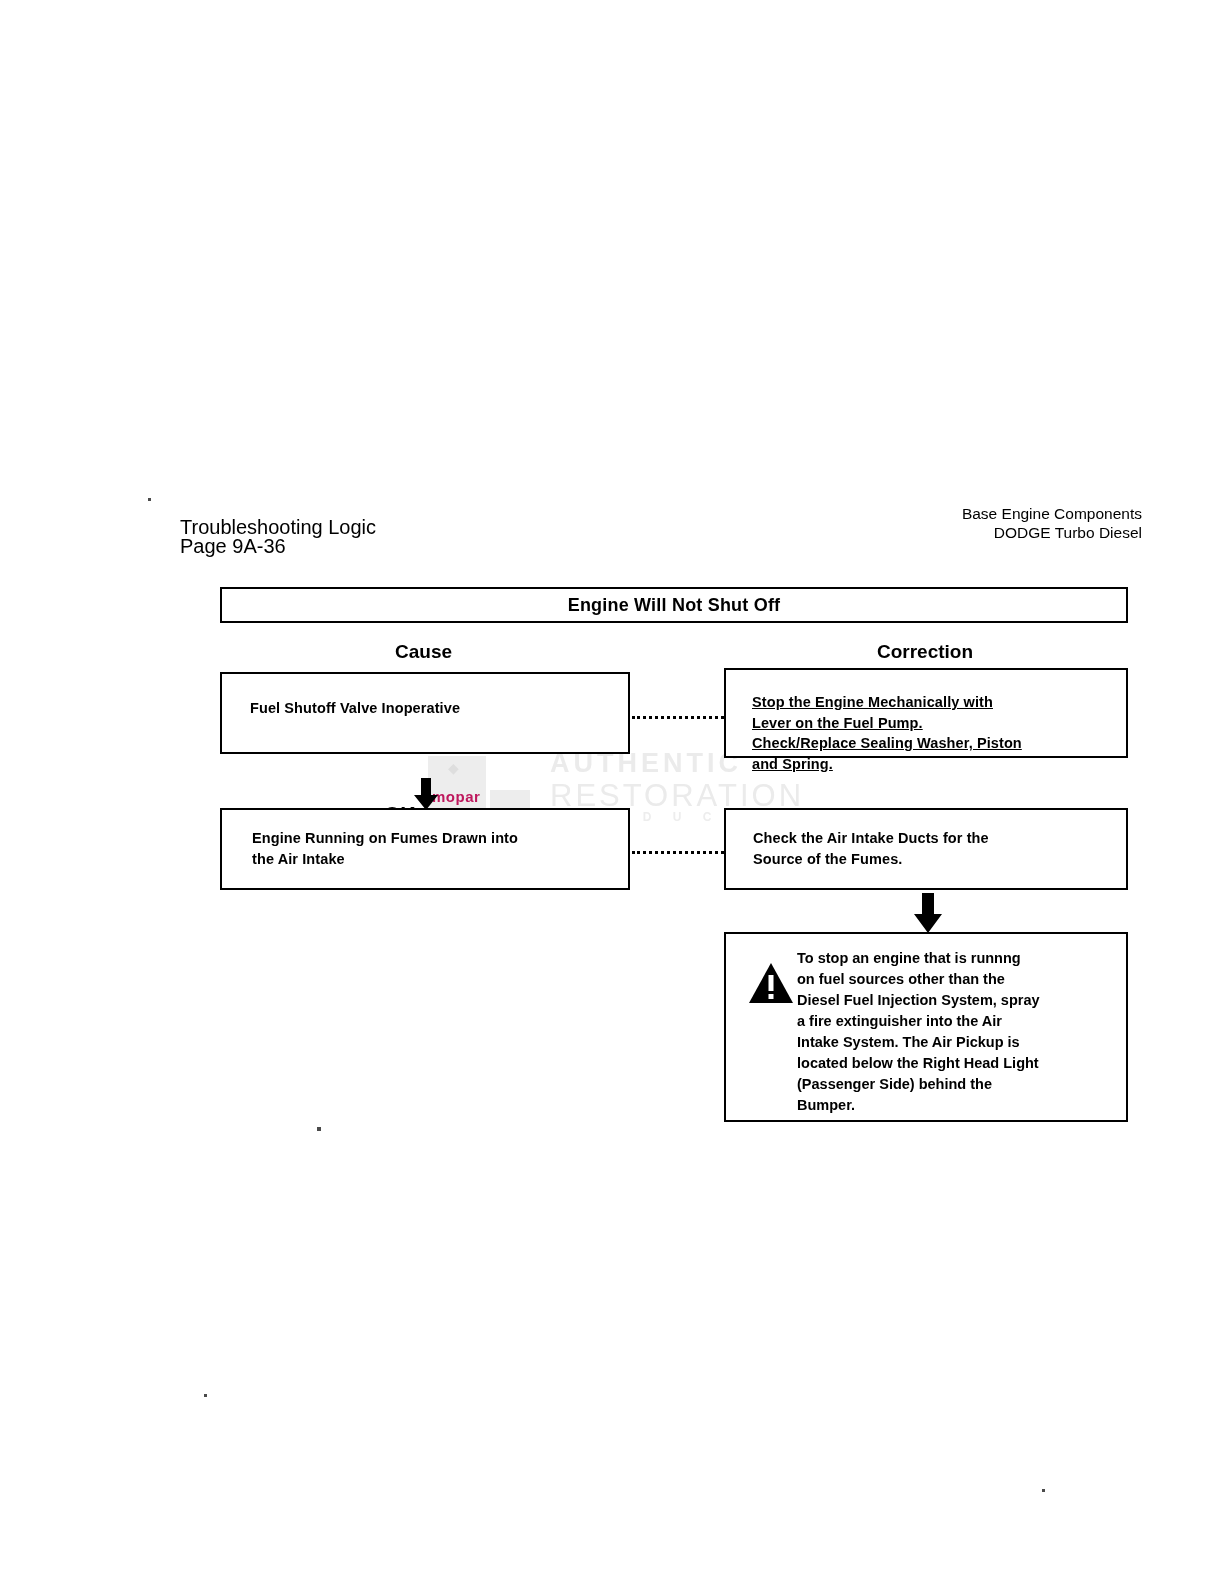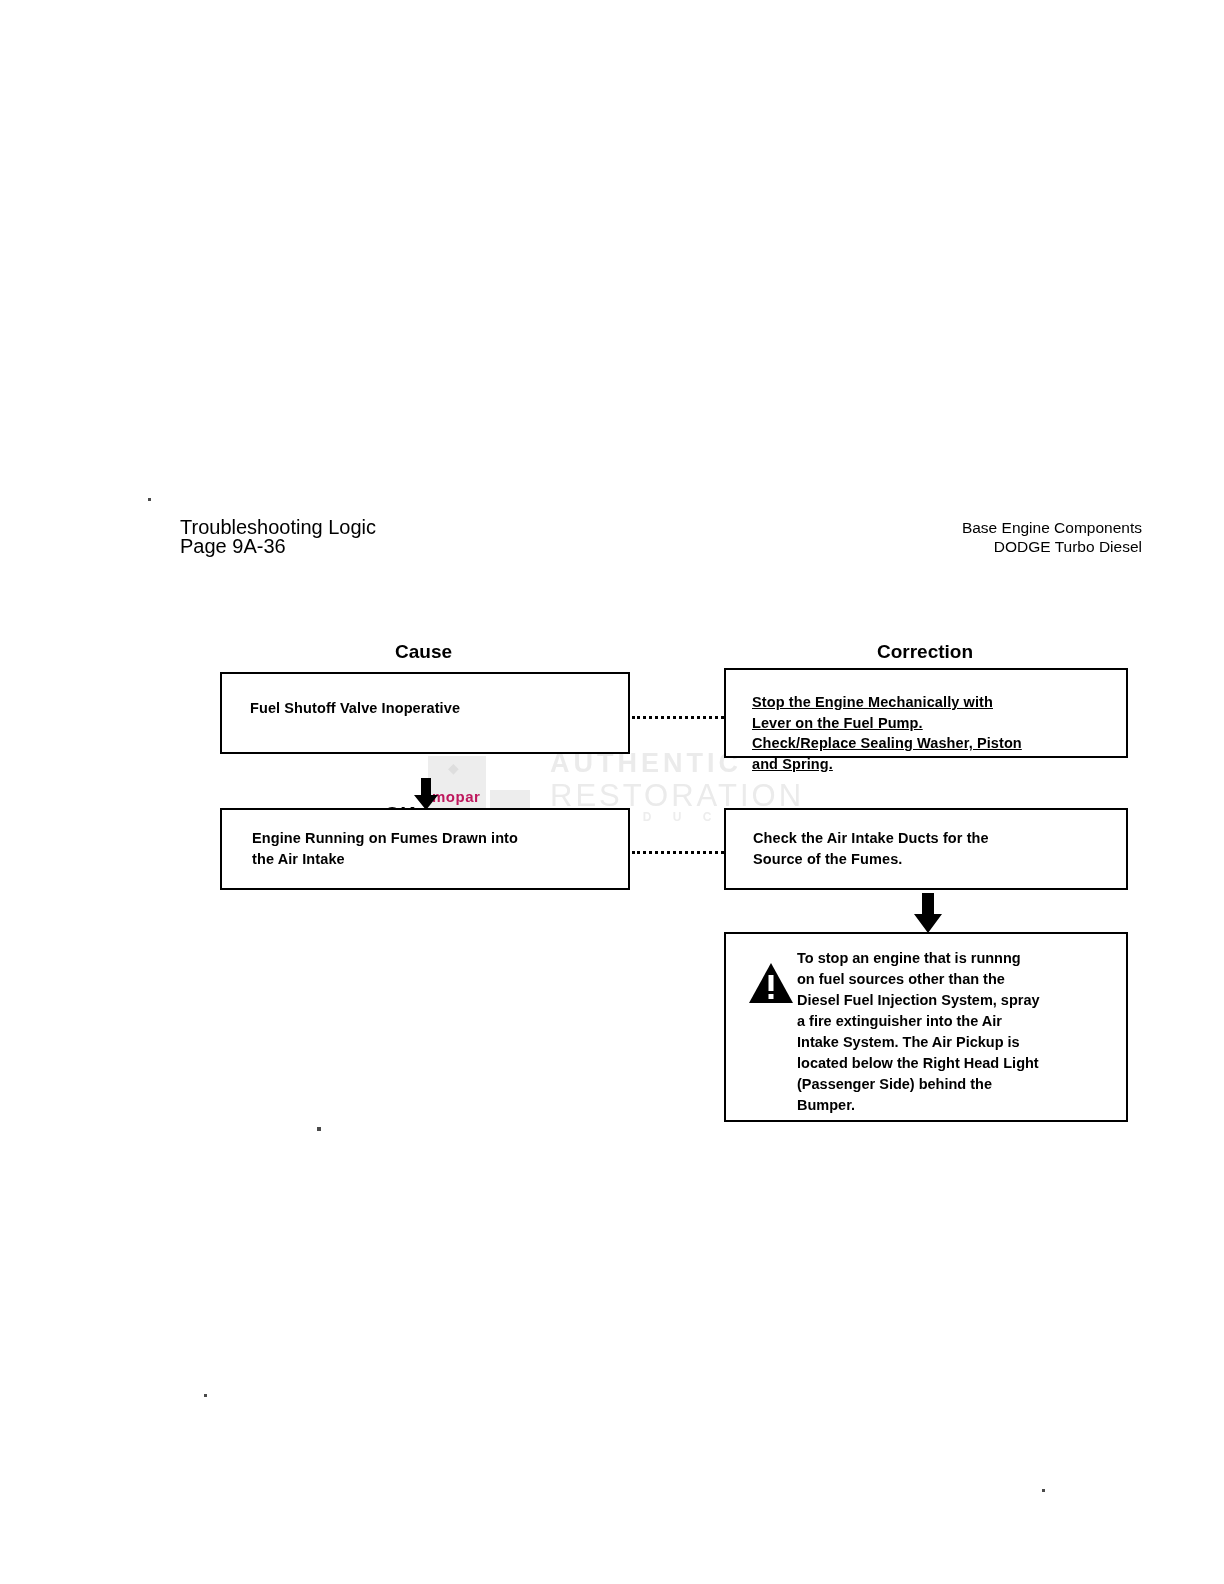--- a/index.html
+++ b/index.html
@@ -107,7 +107,7 @@
   .hdr-right {
     position: absolute;
     right: 82px;
-    top: 518px;
+    top: 504px;
     font-size: 15.5px;
     line-height: 19px;
     font-weight: 400;

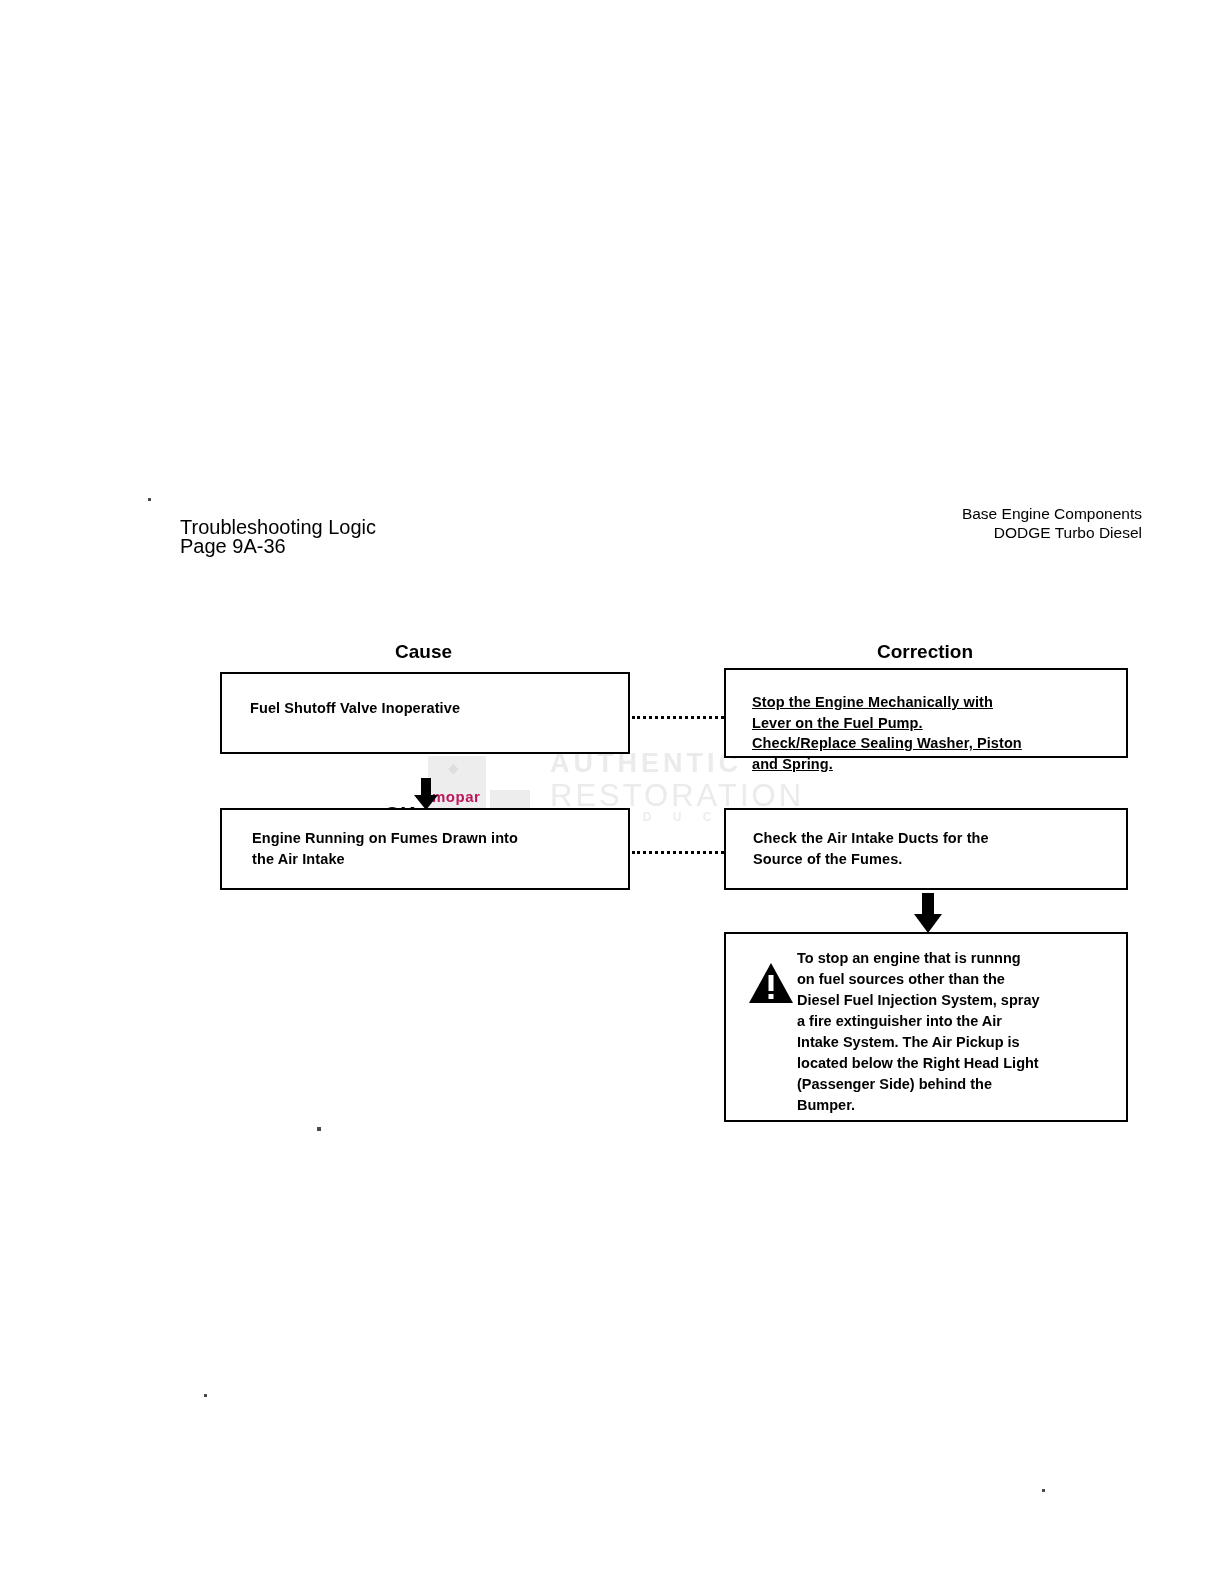--- a/index.html
+++ b/index.html
@@ -253,6 +253,9 @@
   <div class="hdr-right">Base Engine Components
 DODGE Turbo Diesel</div>
 
+  <div class="title-bar">
+    <span class="title-bar-text">Engine Will Not Shut Off</span>
+  </div>
 
   <div class="col-label col-cause">Cause</div>
   <div class="col-label col-corr">Correction</div>

